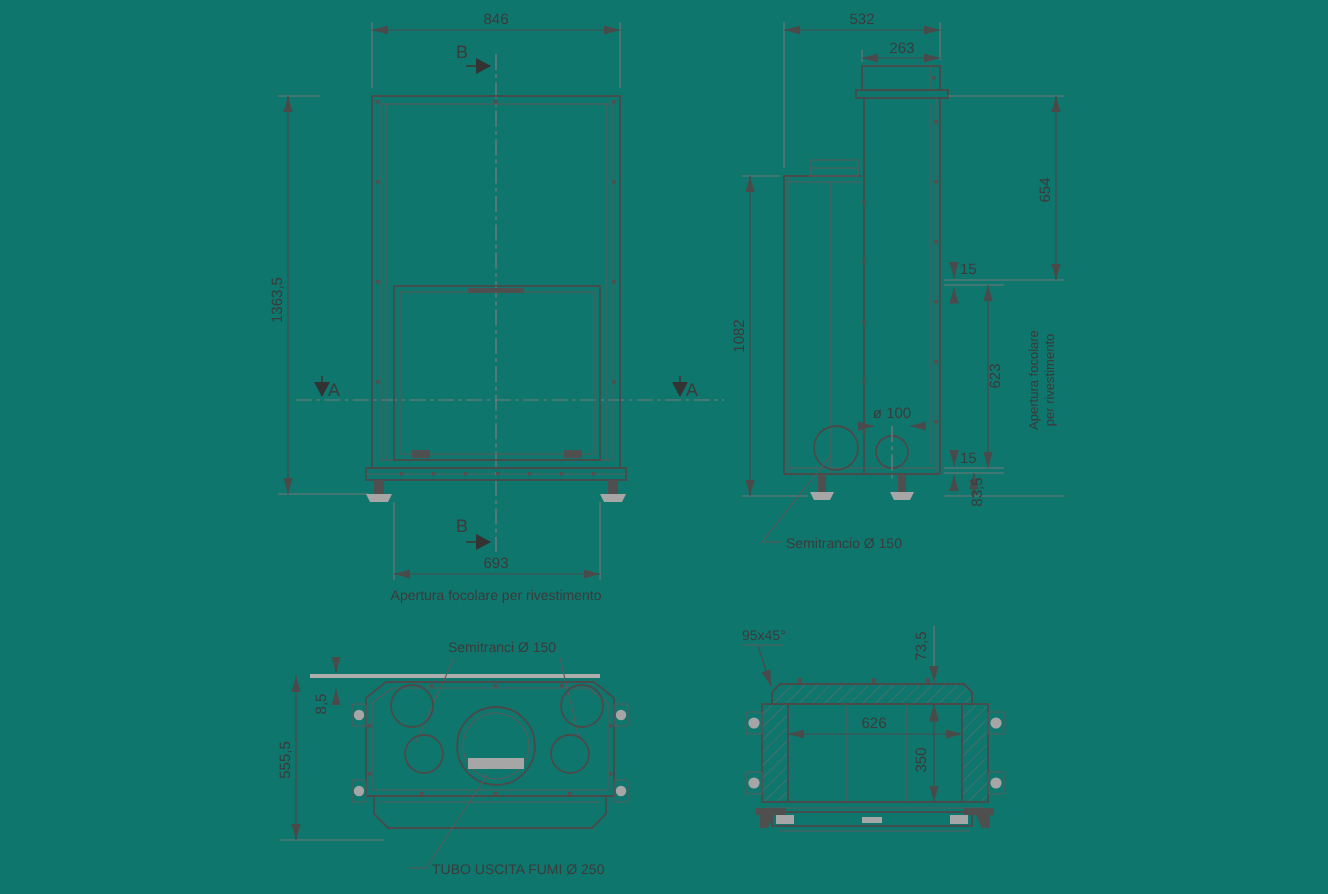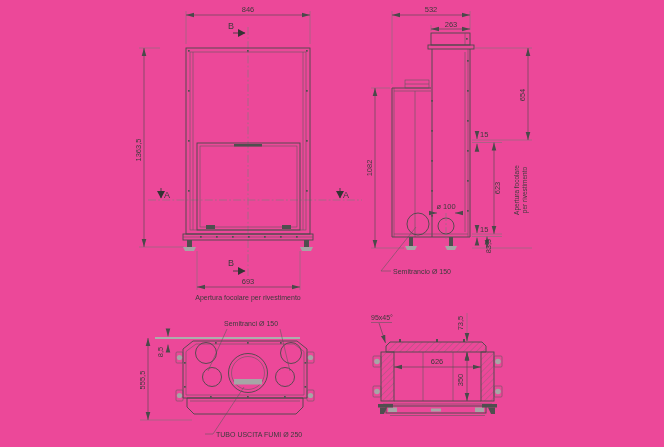--- a/index.html
+++ b/index.html
@@ -3,7 +3,7 @@
 <meta charset="utf-8">
 <style>
   html,body{margin:0;padding:0;background:#fff;}
-  #canvas{position:relative;width:664px;height:447px;background:#ec4899;overflow:hidden;
+  #canvas{position:relative;width:664px;height:447px;background:#0f766e;overflow:hidden;
           font-family:"Liberation Sans",sans-serif;}
   svg{position:absolute;left:0;top:0;}
   

